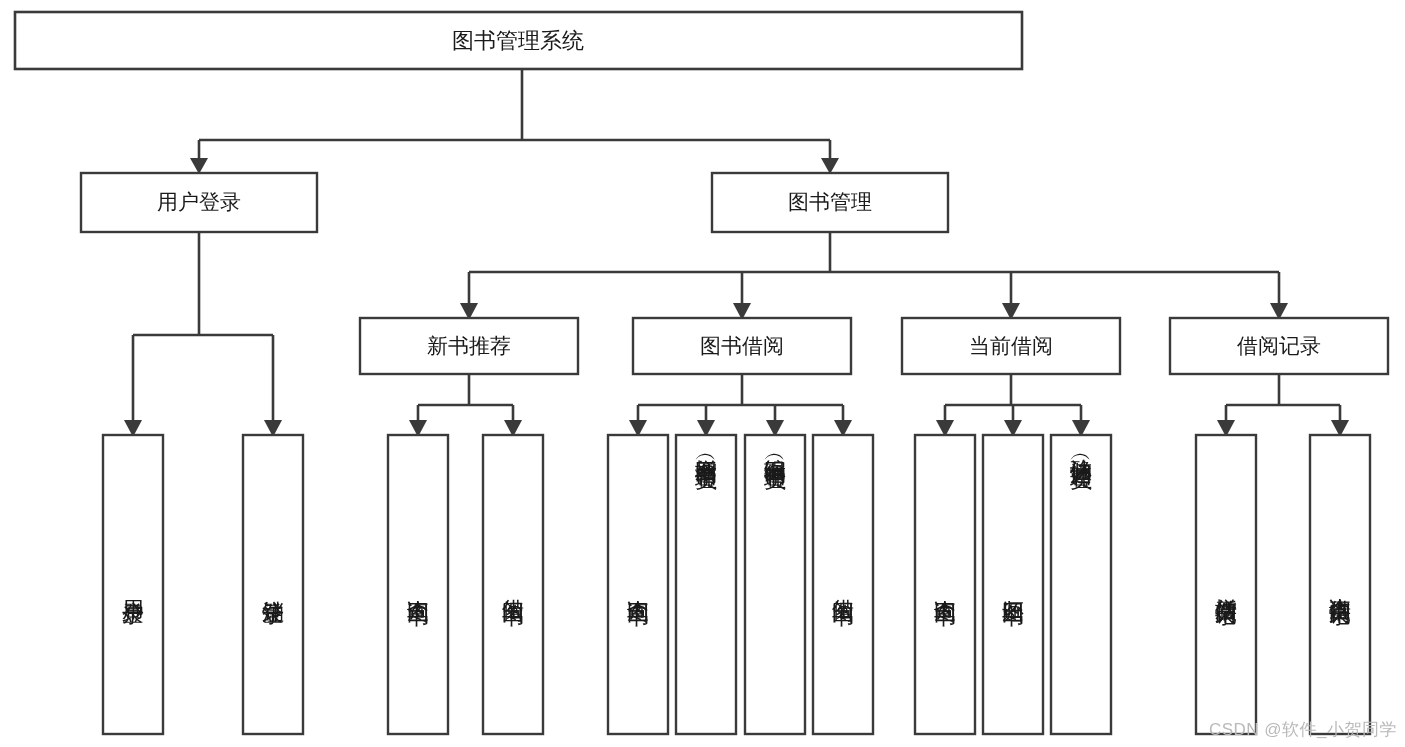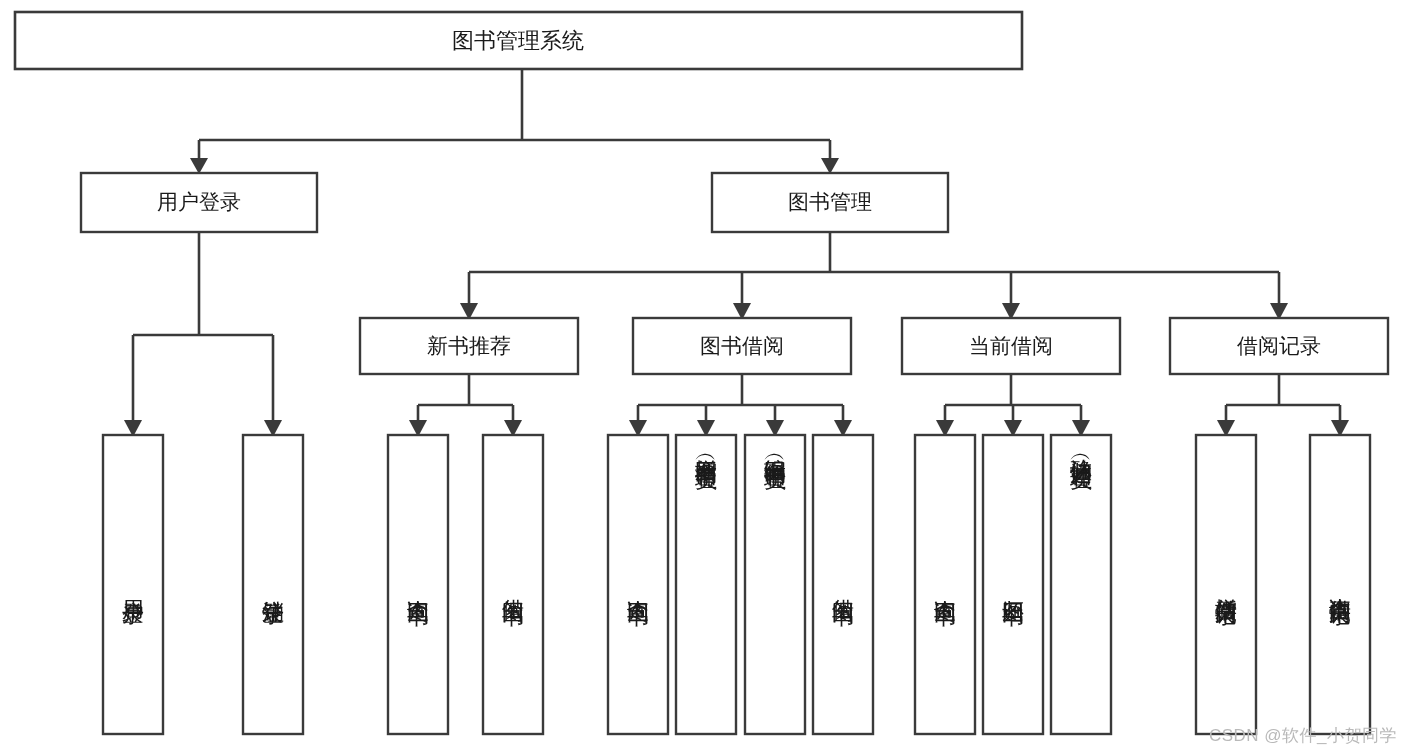--- a/index.html
+++ b/index.html
@@ -73,7 +73,7 @@
   .watermark {
     position: absolute;
     right: 8px;
-    bottom: 0;
+    bottom: 6px;
     font-family: "Liberation Sans", "DejaVu Sans", sans-serif;
     font-size: 17px;
     color: #b9b9b9;

